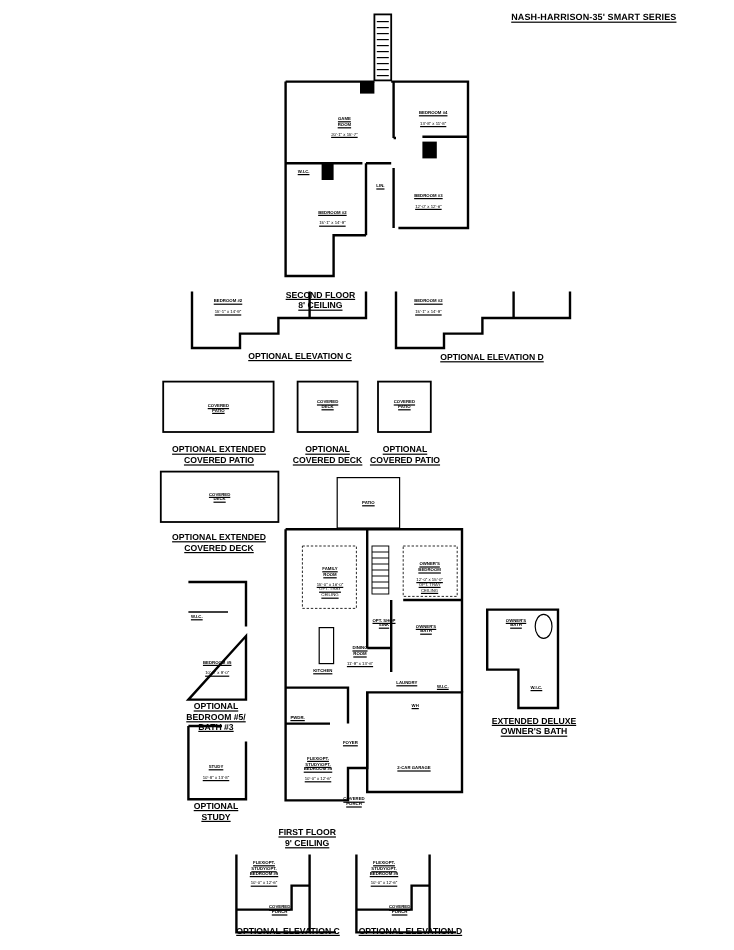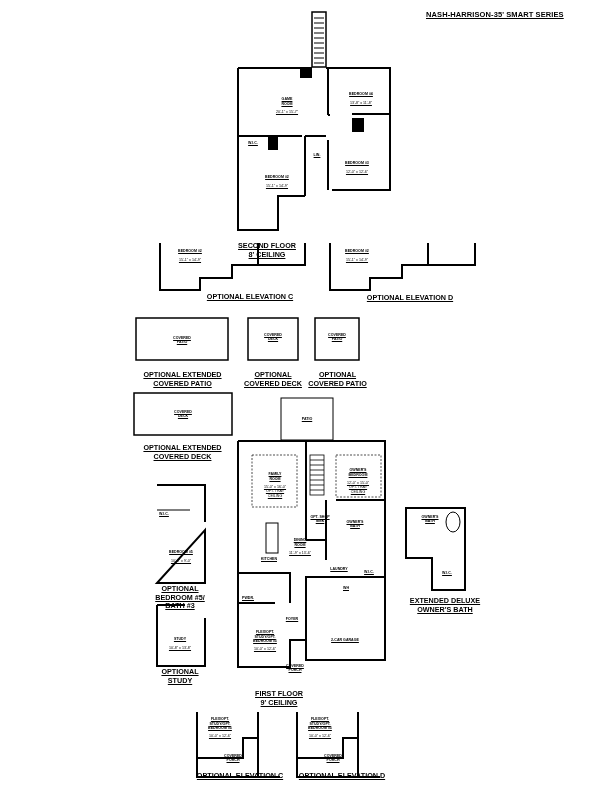--- a/index.html
+++ b/index.html
@@ -173,7 +173,7 @@
 <div class="abs room" style="left:320px; top:638px; width:50px;">2-CAR GARAGE</div>
 <div class="abs room" style="left:283px; top:664px; width:24px;">COVERED
 PORCH</div>
-<div class="abs cap" style="left:244px; top:690px; width:70px;">FIRST FLOOR
+<div class="abs cap" style="left:221px; top:690px; width:70px;">FIRST FLOOR
 9' CEILING</div>
 
 <div class="abs room" style="left:158px; top:512px; width:12px;">W.I.C.</div>

